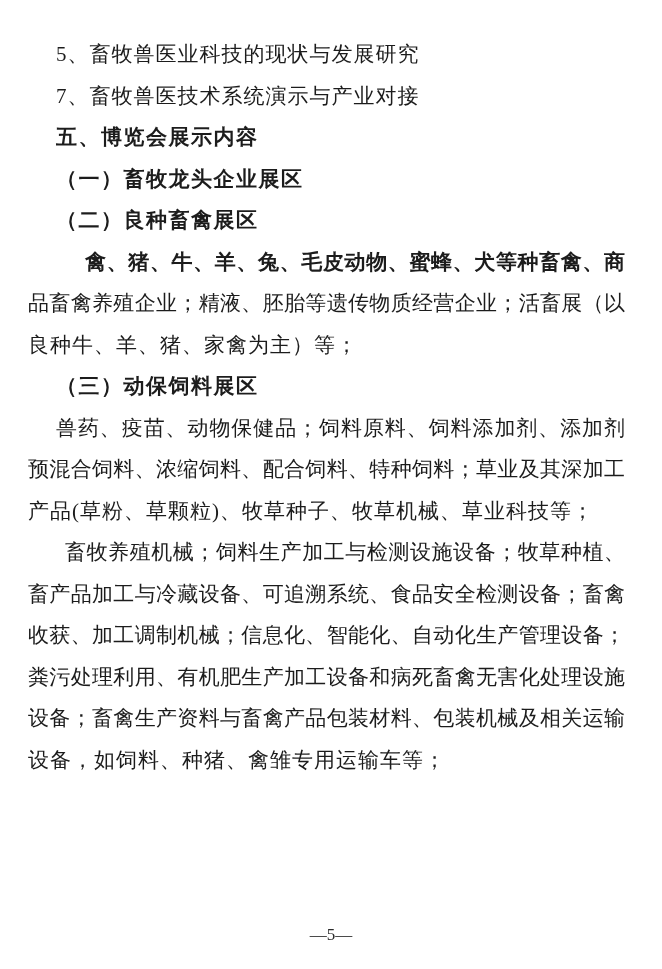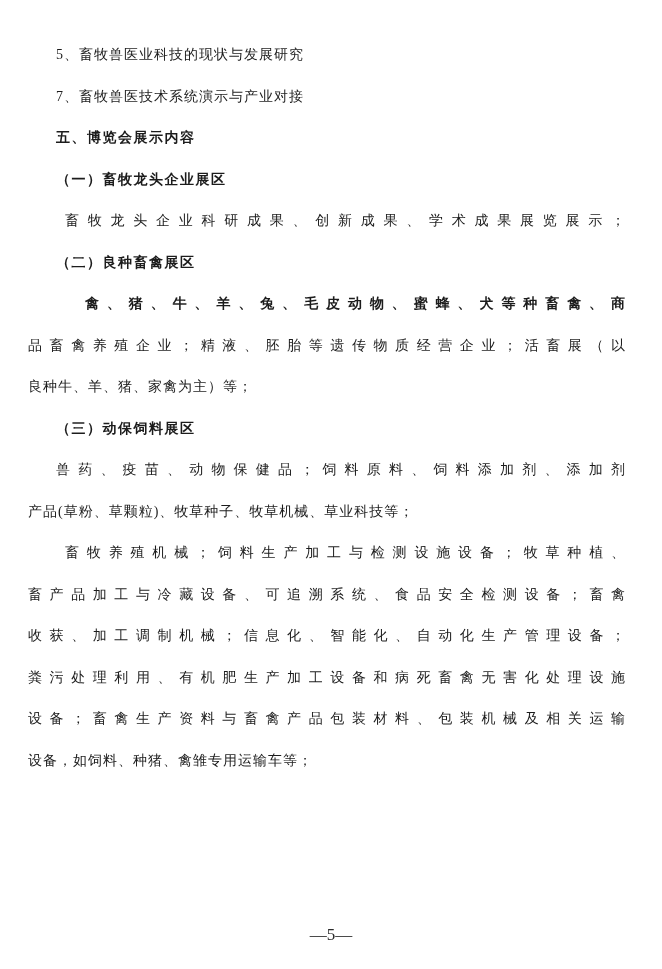--- a/index.html
+++ b/index.html
@@ -23,7 +23,7 @@
   }
   .line {
     margin: 0;
-    font-size: 14px;
+    font-size: 21px;
     line-height: 41.5px;
     height: 41.5px;
     letter-spacing: 1px;

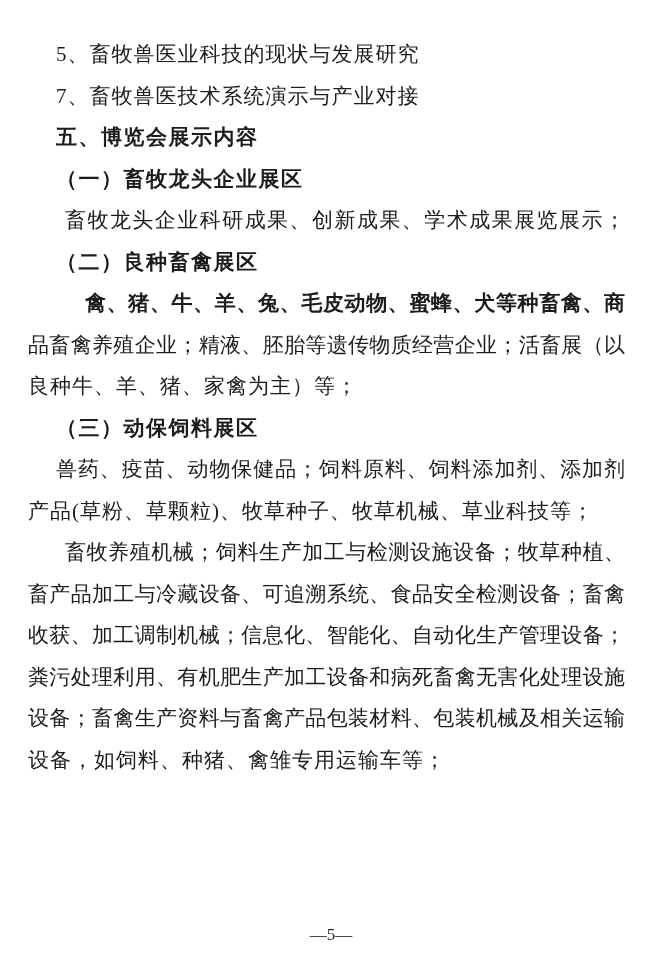--- a/index.html
+++ b/index.html
@@ -66,7 +66,6 @@
   <p class="line ind1">7、畜牧兽医技术系统演示与产业对接</p>
   <p class="line b ind1">五、博览会展示内容</p>
   <p class="line b ind1">（一）畜牧龙头企业展区</p>
-  <p class="line j ind2">畜牧龙头企业科研成果、创新成果、学术成果展览展示；</p>
   <p class="line b ind1">（二）良种畜禽展区</p>
   <p class="line j ind3">禽、猪、牛、羊、兔、毛皮动物、蜜蜂、犬等种畜禽、商</p>
   <p class="line j">品畜禽养殖企业；精液、胚胎等遗传物质经营企业；活畜展（以</p>

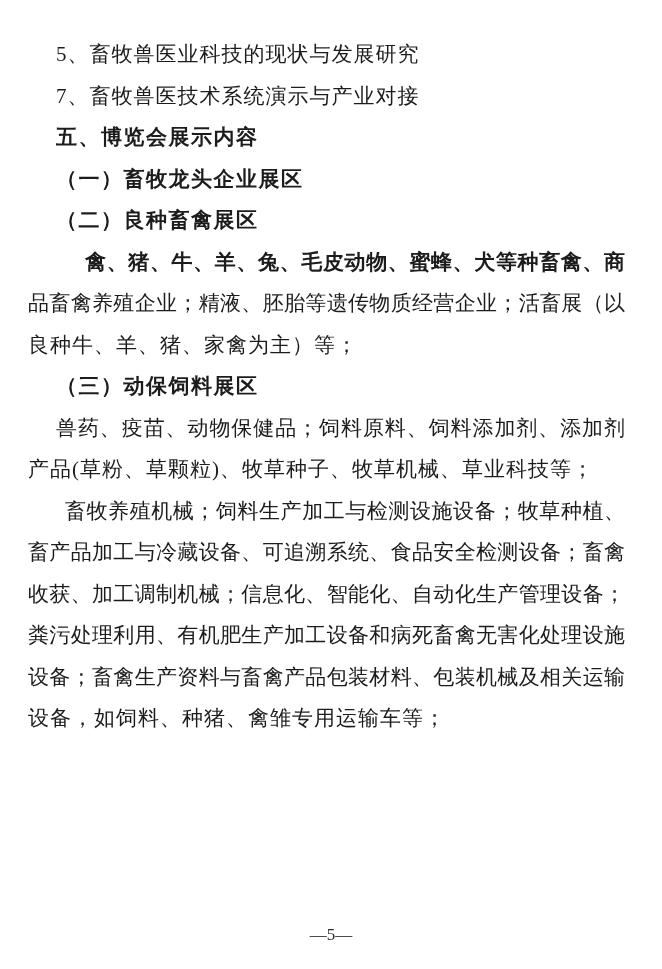--- a/index.html
+++ b/index.html
@@ -72,6 +72,7 @@
   <p class="line">良种牛、羊、猪、家禽为主）等；</p>
   <p class="line b ind1">（三）动保饲料展区</p>
   <p class="line j ind1">兽药、疫苗、动物保健品；饲料原料、饲料添加剂、添加剂</p>
+  <p class="line j">预混合饲料、浓缩饲料、配合饲料、特种饲料；草业及其深加工</p>
   <p class="line">产品(草粉、草颗粒)、牧草种子、牧草机械、草业科技等；</p>
   <p class="line j ind2">畜牧养殖机械；饲料生产加工与检测设施设备；牧草种植、</p>
   <p class="line j">畜产品加工与冷藏设备、可追溯系统、食品安全检测设备；畜禽</p>

